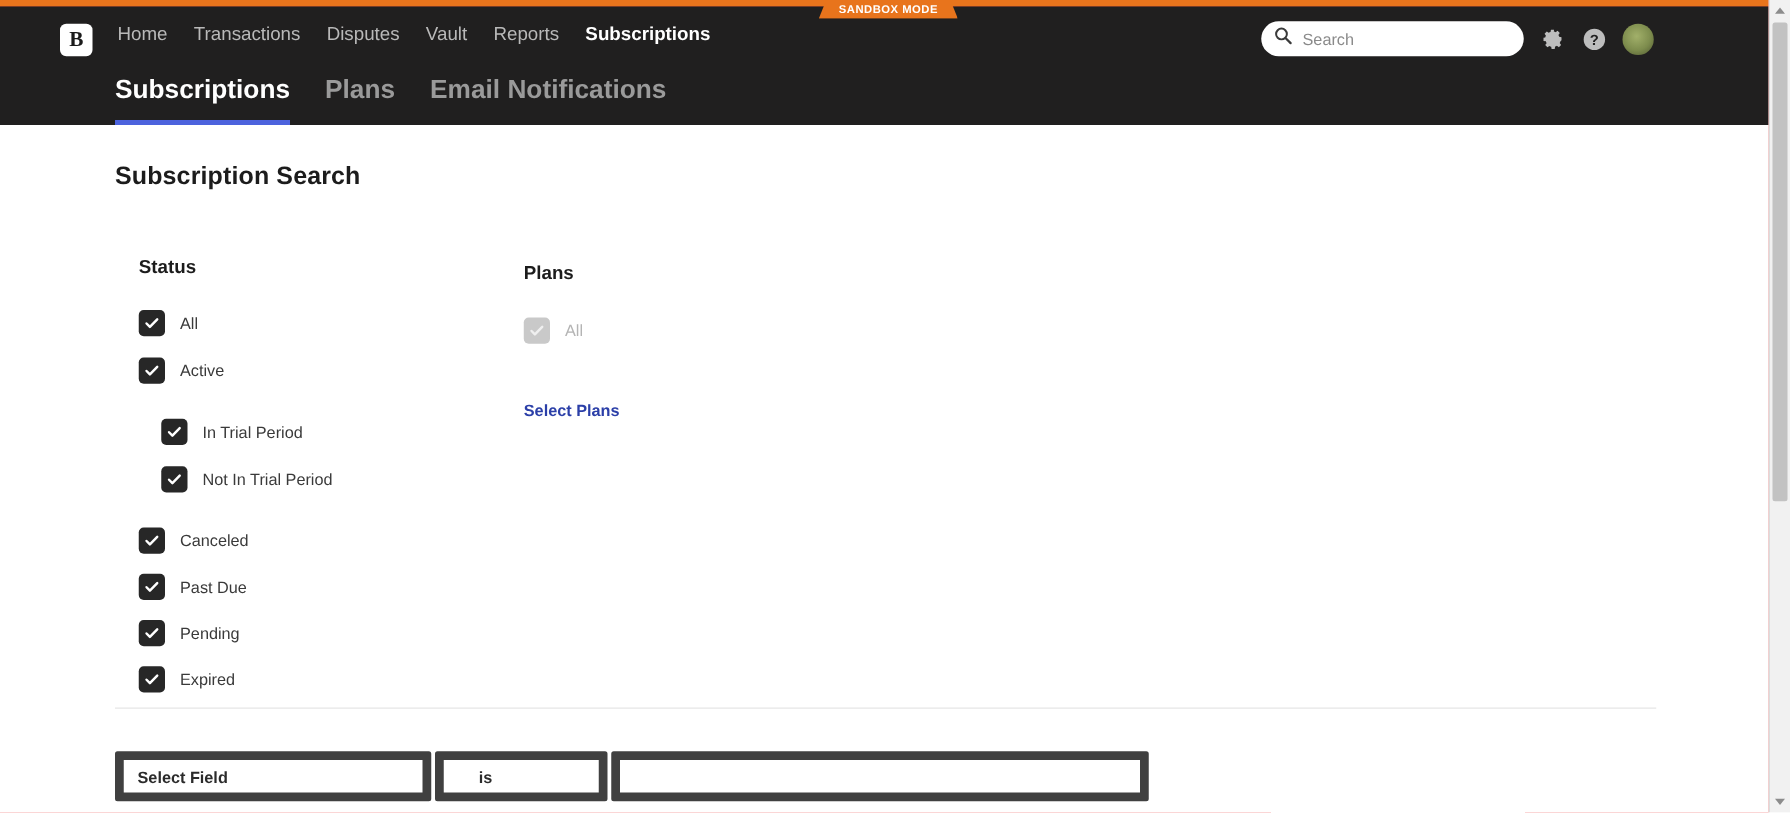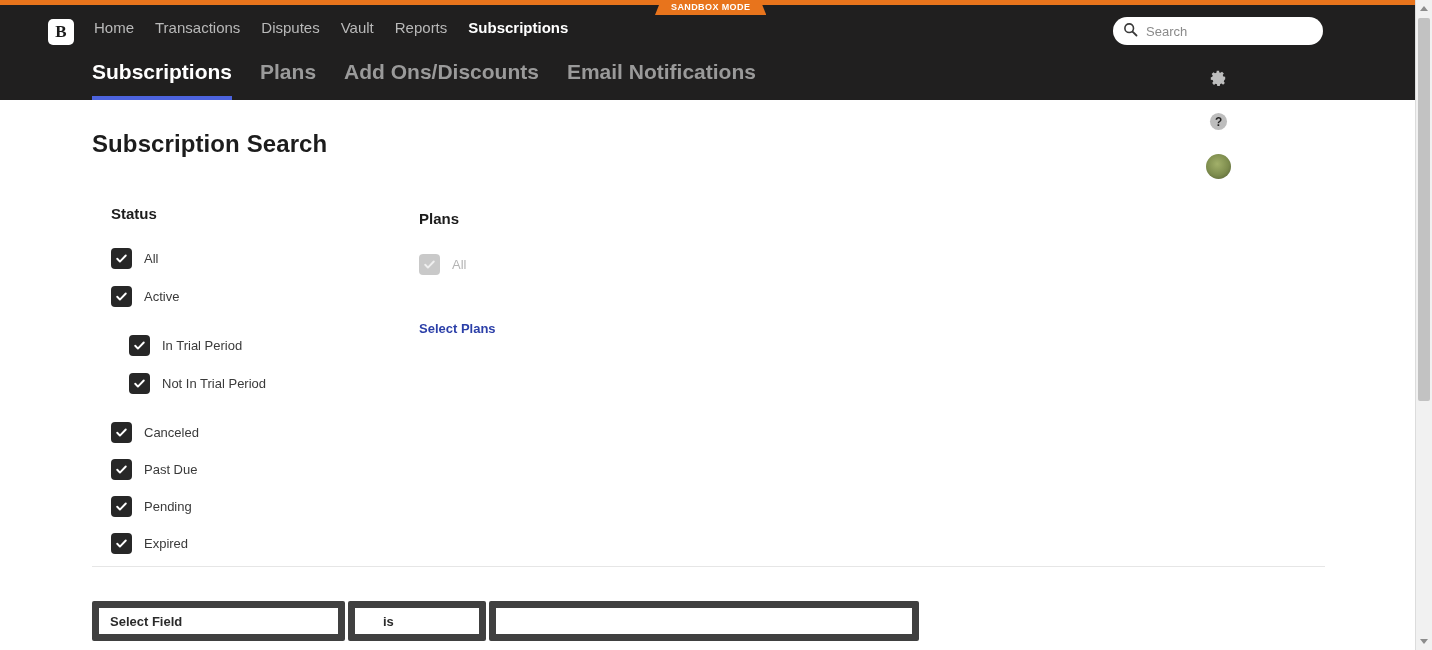--- a/index.html
+++ b/index.html
@@ -114,8 +114,7 @@
     right: 92px; top: 12px;
     display: flex;
     align-items: center;
-    gap: 23px;
-    flex-direction: column;
+    gap: 13px;
   }
   .search-pill {
     width: 210px;

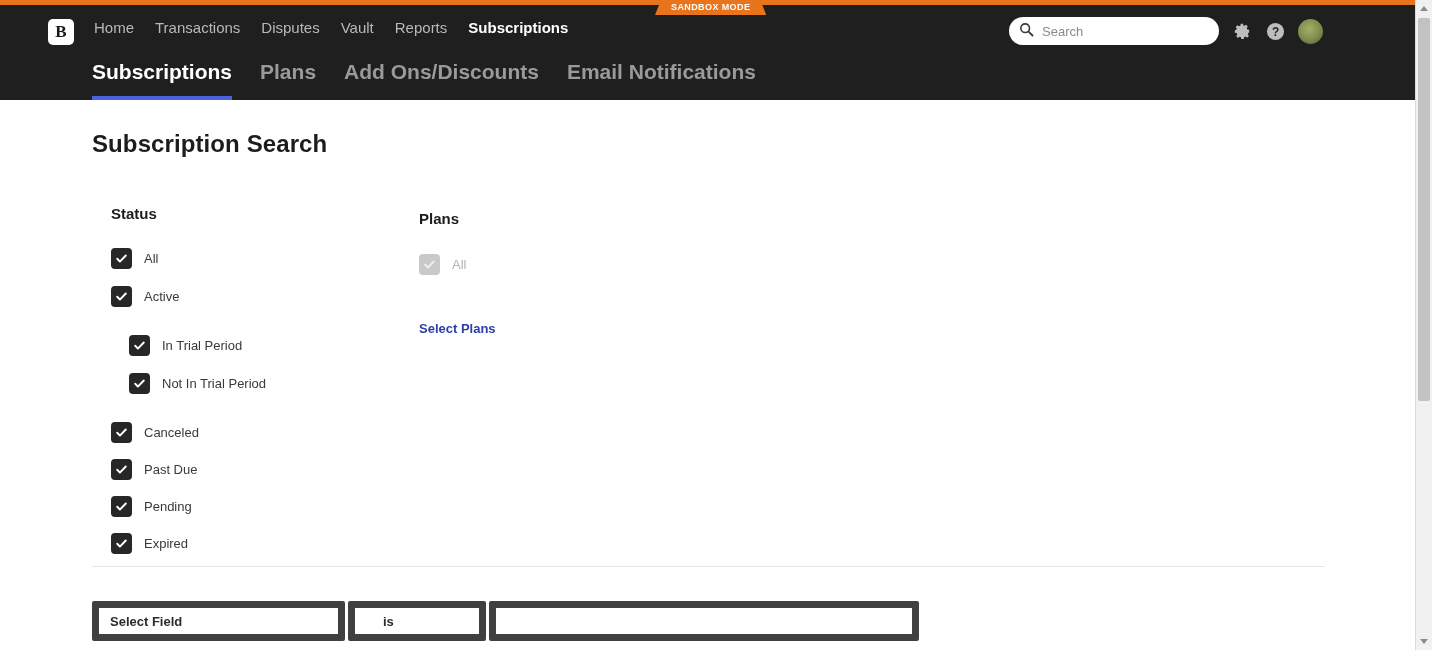--- a/index.html
+++ b/index.html
@@ -388,7 +388,6 @@
         <div class="tabs">
           <div class="tab active">Subscriptions</div>
           <div class="tab">Plans</div>
-          <div class="tab">Add Ons/Discounts</div>
           <div class="tab">Email Notifications</div>
         </div>
       </div>

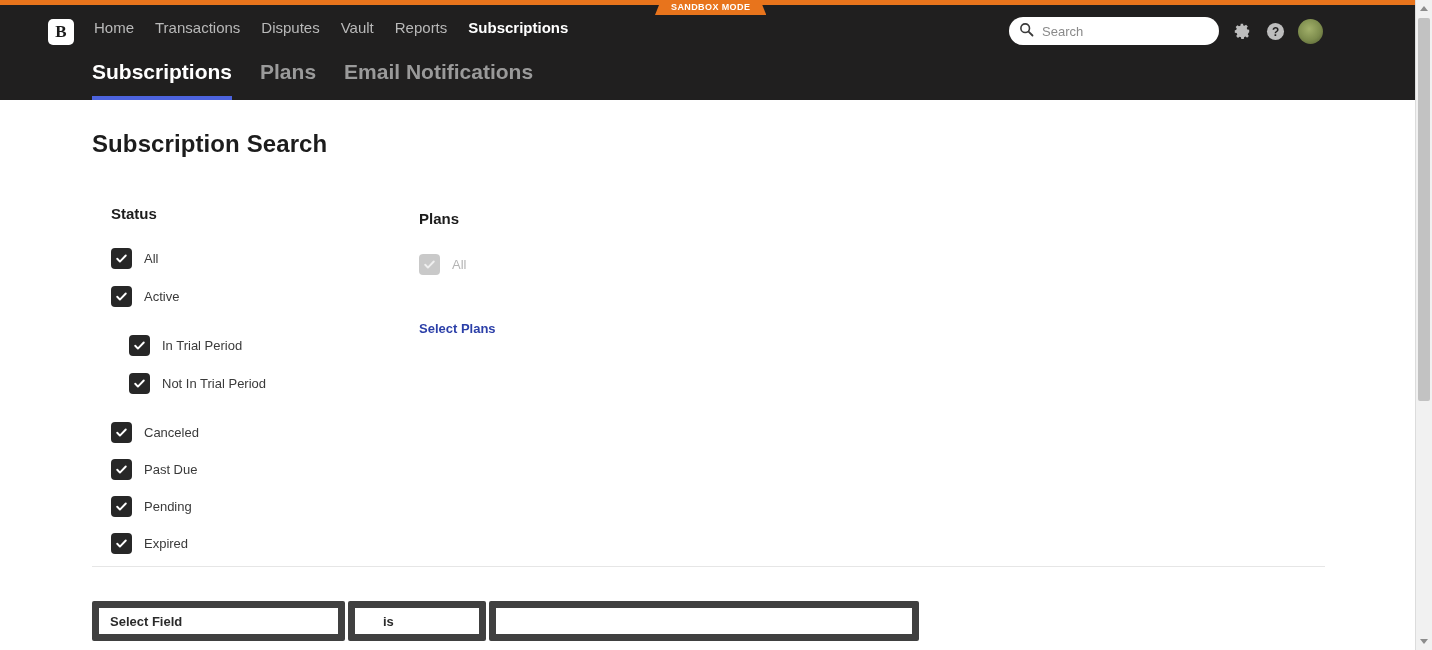--- a/index.html
+++ b/index.html
@@ -198,7 +198,7 @@
   .page-title {
     position: absolute;
     left: 92px; top: 30px;
-    font-size: 24px;
+    font-size: 20px;
     font-weight: bold;
     color: #1c1c1c;
     letter-spacing: 0.1px;

